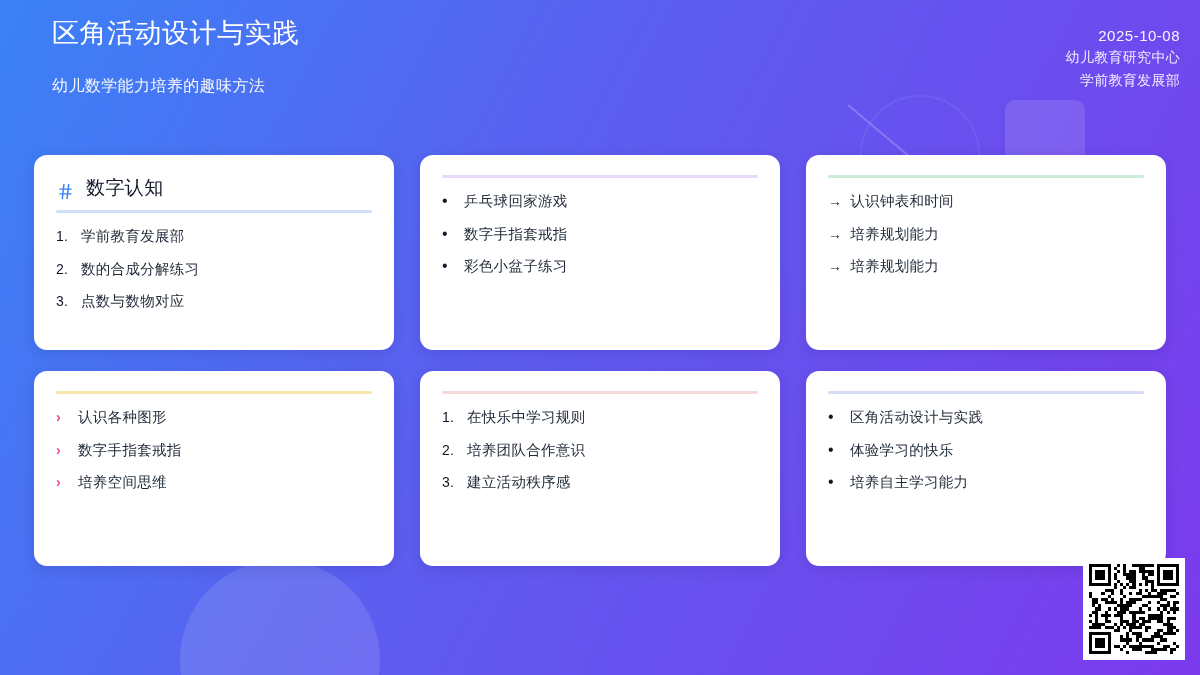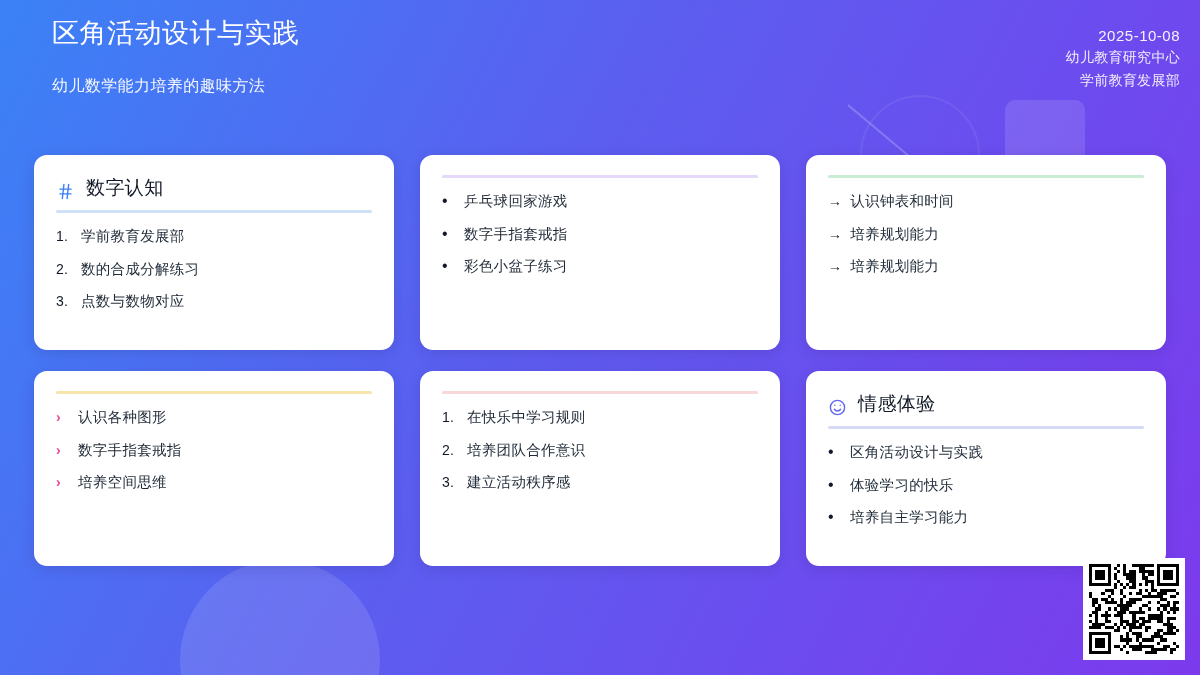--- a/index.html
+++ b/index.html
@@ -292,19 +292,6 @@
         </ul>
       </div>
       <div class="card">
-        <div class="card-head">
-          <span class="card-icon">
-            <svg viewBox="0 0 24 24">
-              <g fill="none" stroke="#6366f1" stroke-width="1.8" stroke-linecap="round" stroke-linejoin="round">
-                <circle cx="12" cy="12" r="9"></circle>
-                <line x1="8.6" y1="9.2" x2="8.62" y2="9.2"></line>
-                <line x1="15.4" y1="9.2" x2="15.42" y2="9.2"></line>
-                <path d="M8 14.2c1.1 1.5 2.5 2.2 4 2.2s2.9-.7 4-2.2"></path>
-              </g>
-            </svg>
-          </span>
-          <span class="card-title">情感体验</span>
-        </div>
         <div class="card-rule" style="background: rgb(215, 218, 246);"></div>
         <ul class="card-list">
           <li>

